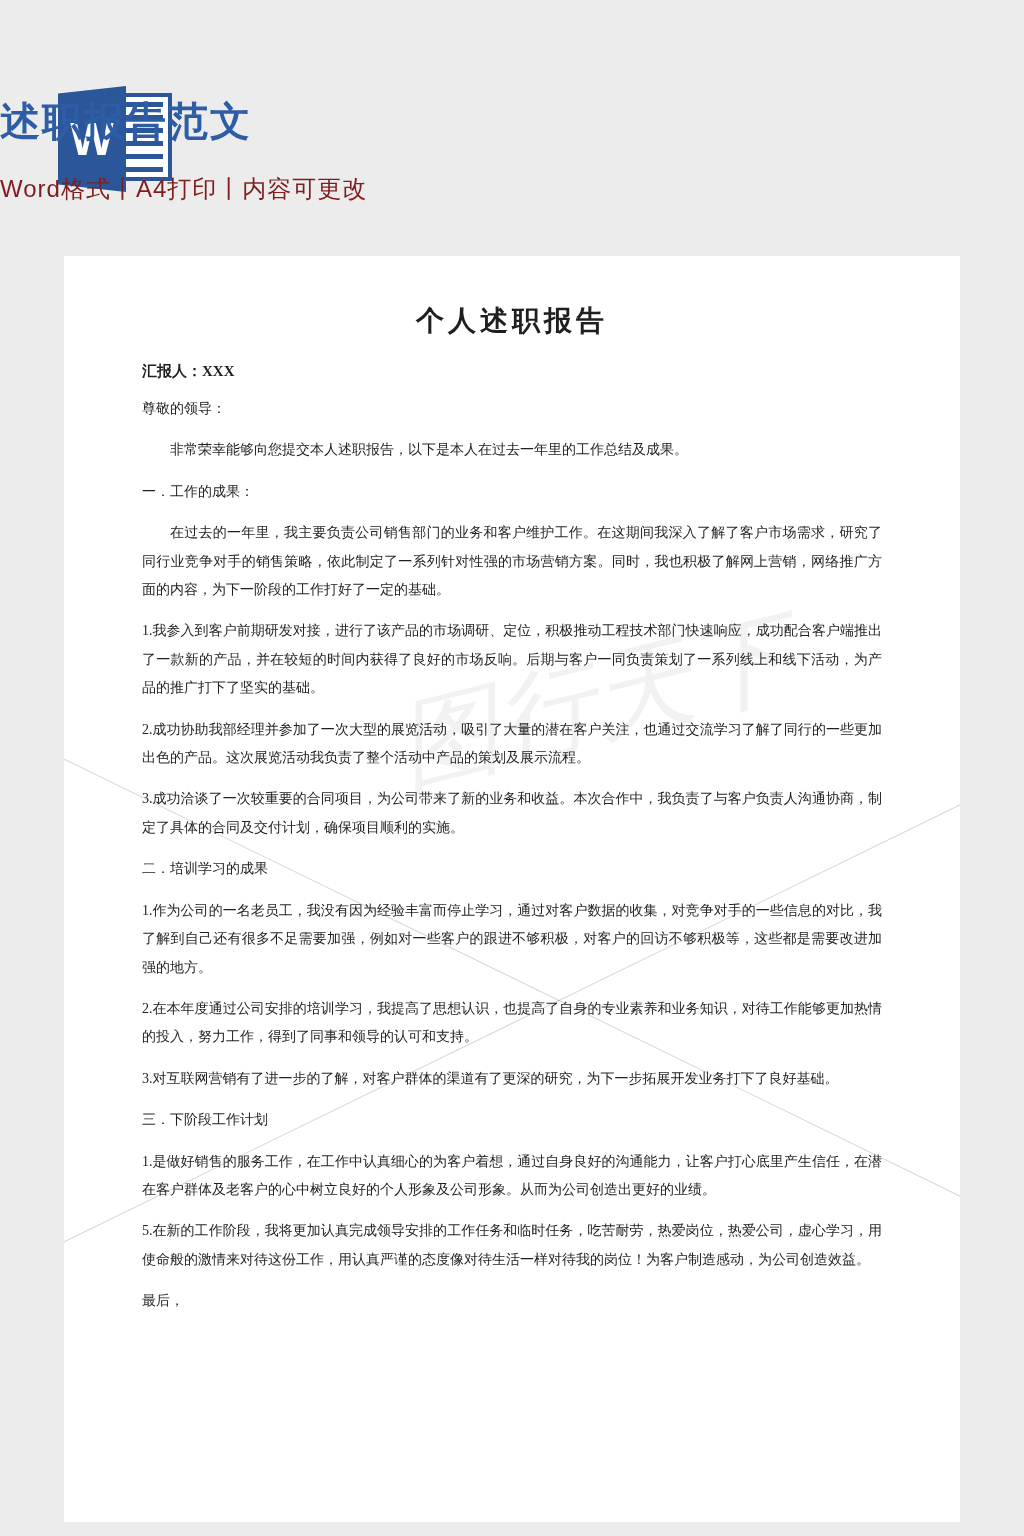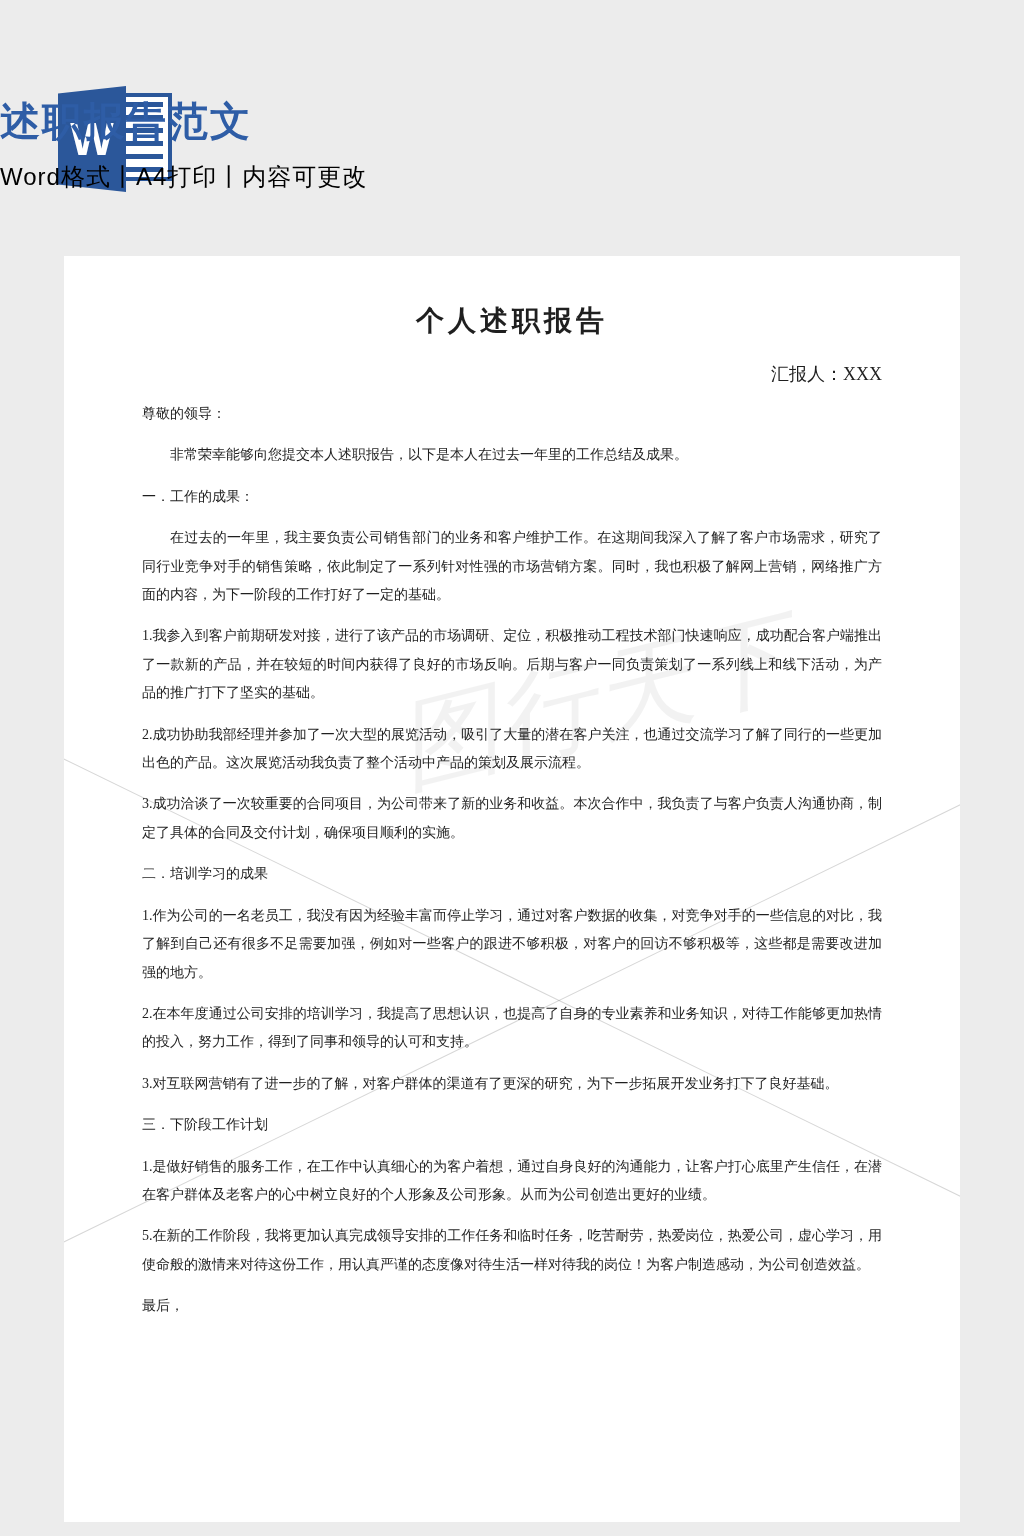--- a/index.html
+++ b/index.html
@@ -17,7 +17,7 @@
   .blue-panel span{color:#fff;font-weight:bold;font-size:46px;font-family:"Liberation Sans",sans-serif;}
   .header-text{position:absolute;left:0;top:94px;width:100%;}
   .tpl-title{margin:0;font-size:40px;font-weight:bold;color:#2e5da6;letter-spacing:2px;}
-  .tpl-subtitle{margin:12px 0 0 0;font-size:24px;font-weight:500;color:#000000;letter-spacing:1px;}
+  .tpl-subtitle{margin:24px 0 0 0;font-size:24px;font-weight:500;color:#7f1d1d;letter-spacing:1px;}
 
   
   .doc-page{position:absolute;left:64px;top:256px;width:896px;height:1266px;background:#ffffff;

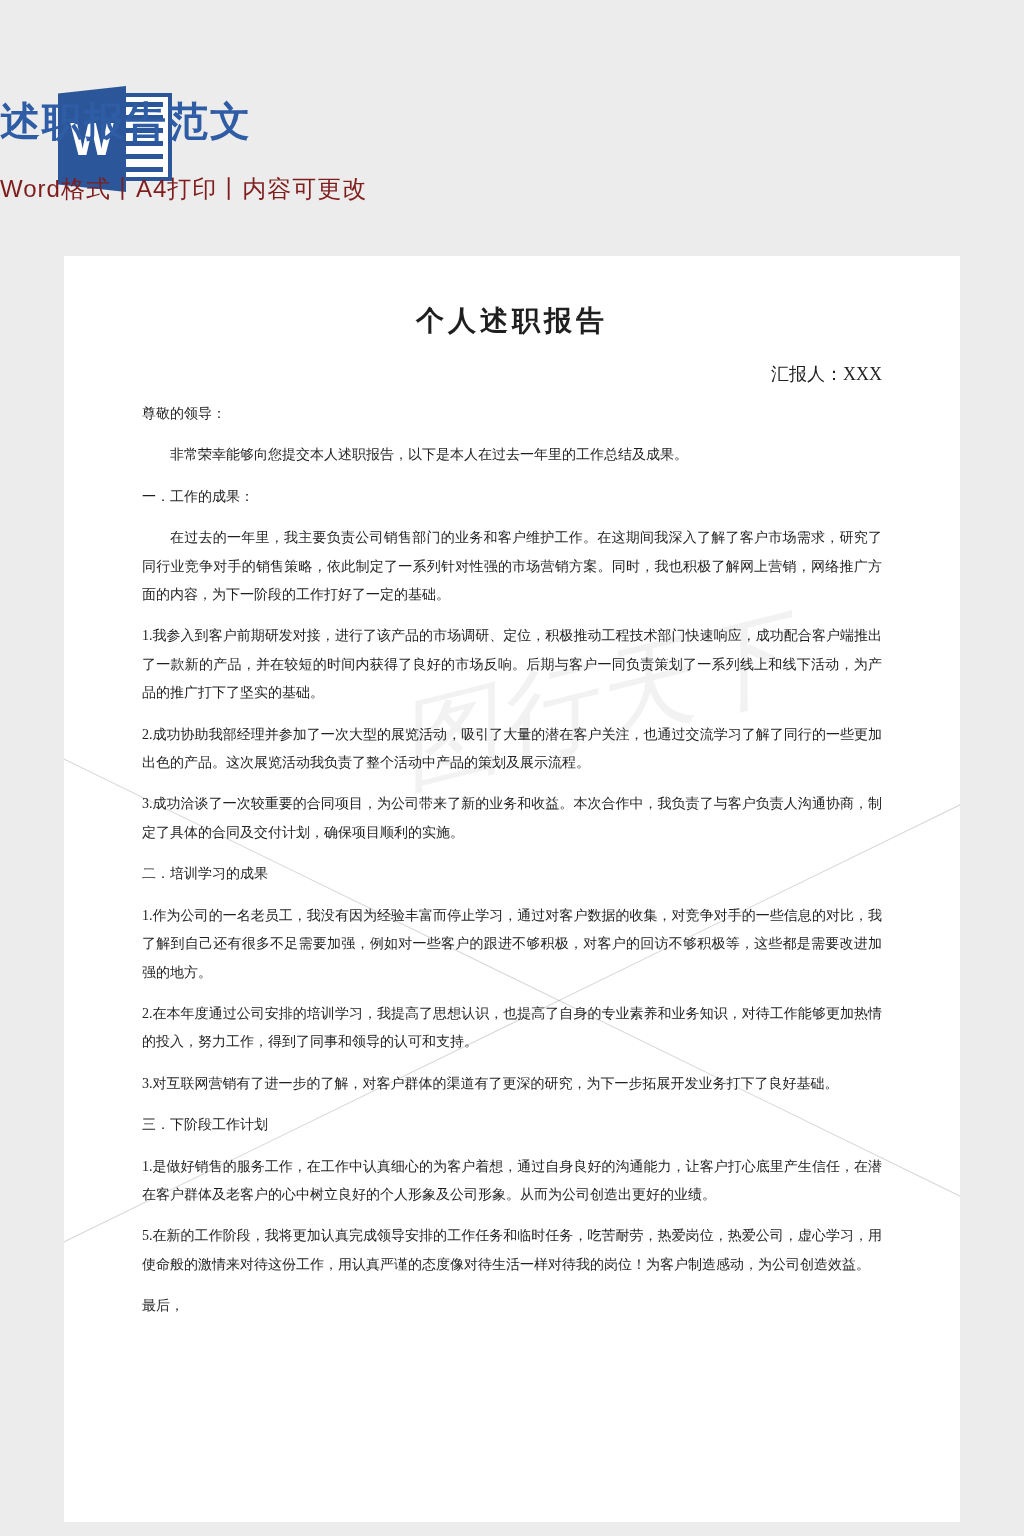--- a/index.html
+++ b/index.html
@@ -25,7 +25,7 @@
     font-family:"Liberation Serif","DejaVu Serif",serif;color:#1f1f1f;}
   .doc-content{position:relative;z-index:1;}
   .doc-title{margin:10px 0 22px 0;text-align:center;font-size:28px;font-weight:bold;letter-spacing:4px;}
-  .doc-reporter{margin:0 0 14px 0;text-align:right;font-size:18px;font-weight:normal;}
+  .doc-reporter{margin:0 0 14px 0;text-align:left;font-size:15px;font-weight:bold;}
   .para{margin:13px 0;font-size:14px;line-height:28.4px;text-align:justify;}
   .para.indent{text-indent:2em;}
 

